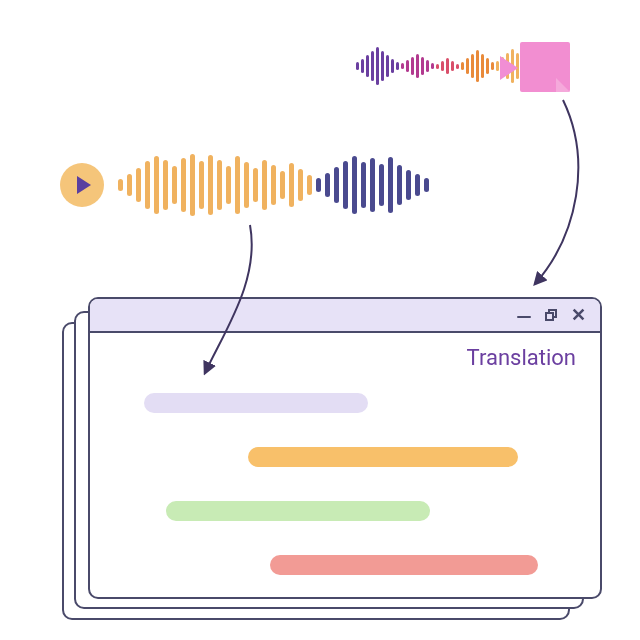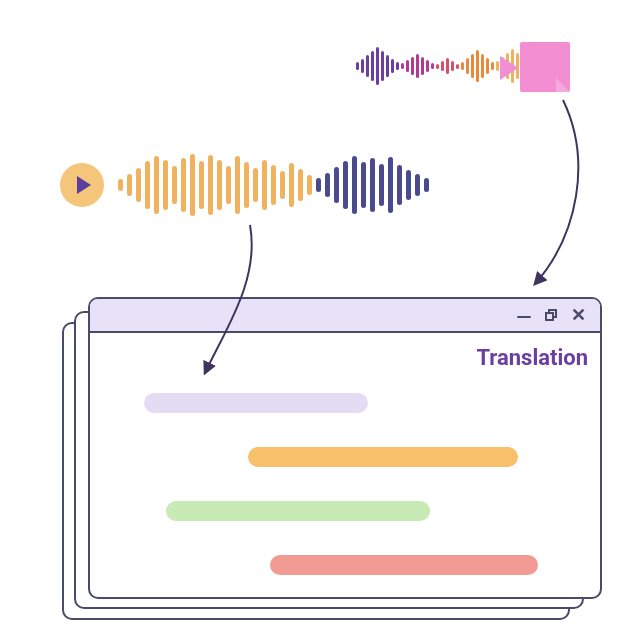--- a/index.html
+++ b/index.html
@@ -184,9 +184,9 @@
   }
   .window-label {
     position: absolute;
-    right: 12px;
+    right: 24px;
     top: 12px;
-    font-weight: 700;
+    font-weight: 400;
     font-size: 22px;
     color: #6b3fa0;
   }

